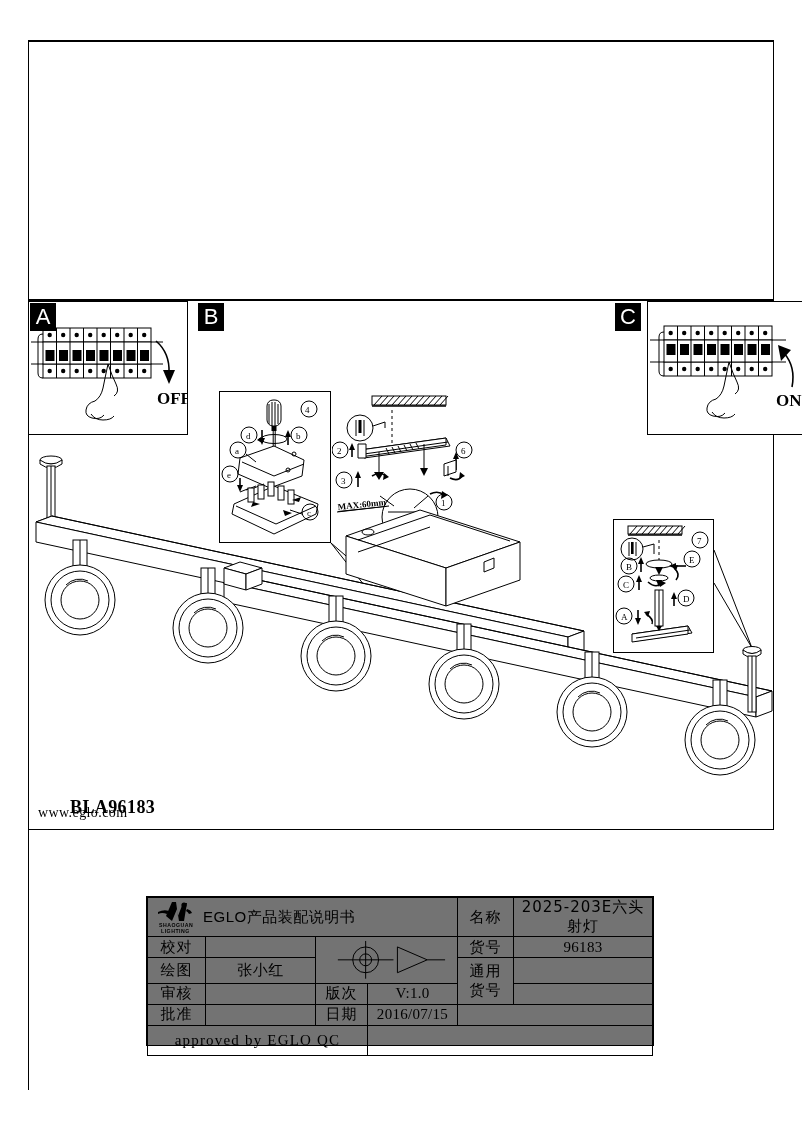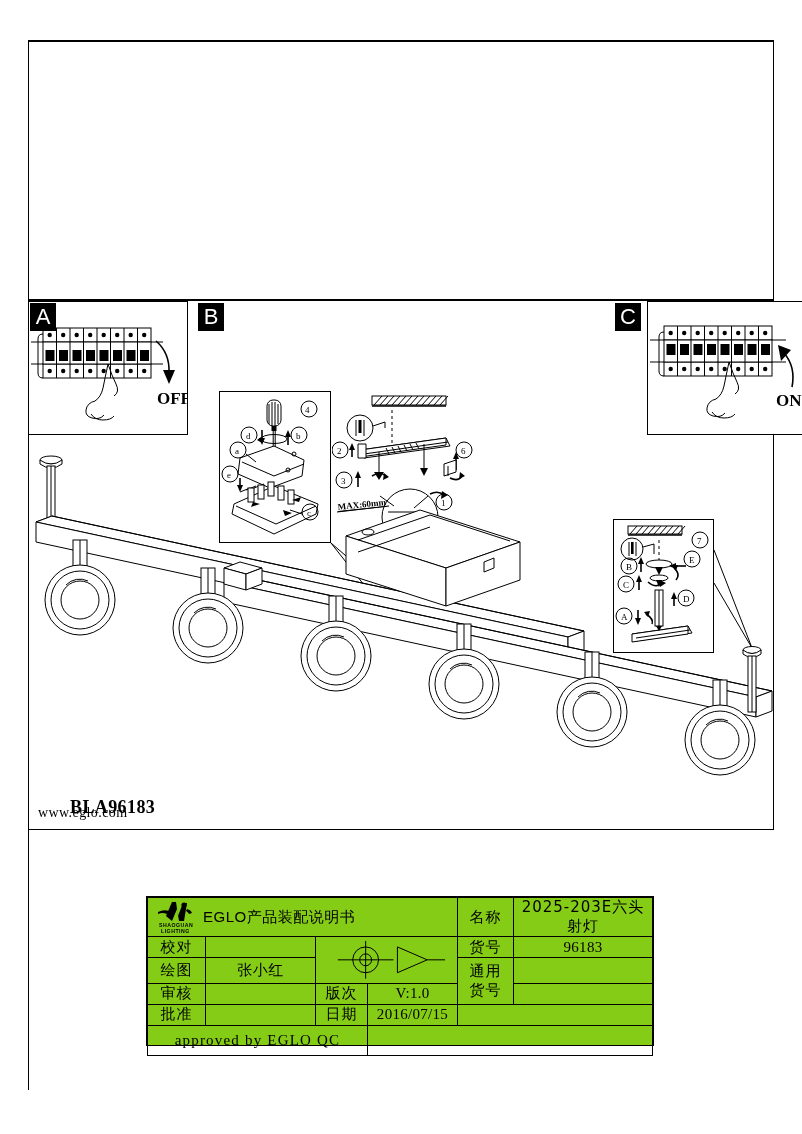--- a/index.html
+++ b/index.html
@@ -63,7 +63,7 @@
   
   #title-block{
     position:absolute;left:146px;top:896px;width:508px;height:150px;
-    border:1px solid #000;box-sizing:border-box;background:#84cc16;
+    border:1px solid #000;box-sizing:border-box;background:#737373;
   }
   #title-block table{border-collapse:collapse;width:100%;height:100%;table-layout:fixed;}
   #title-block td{

